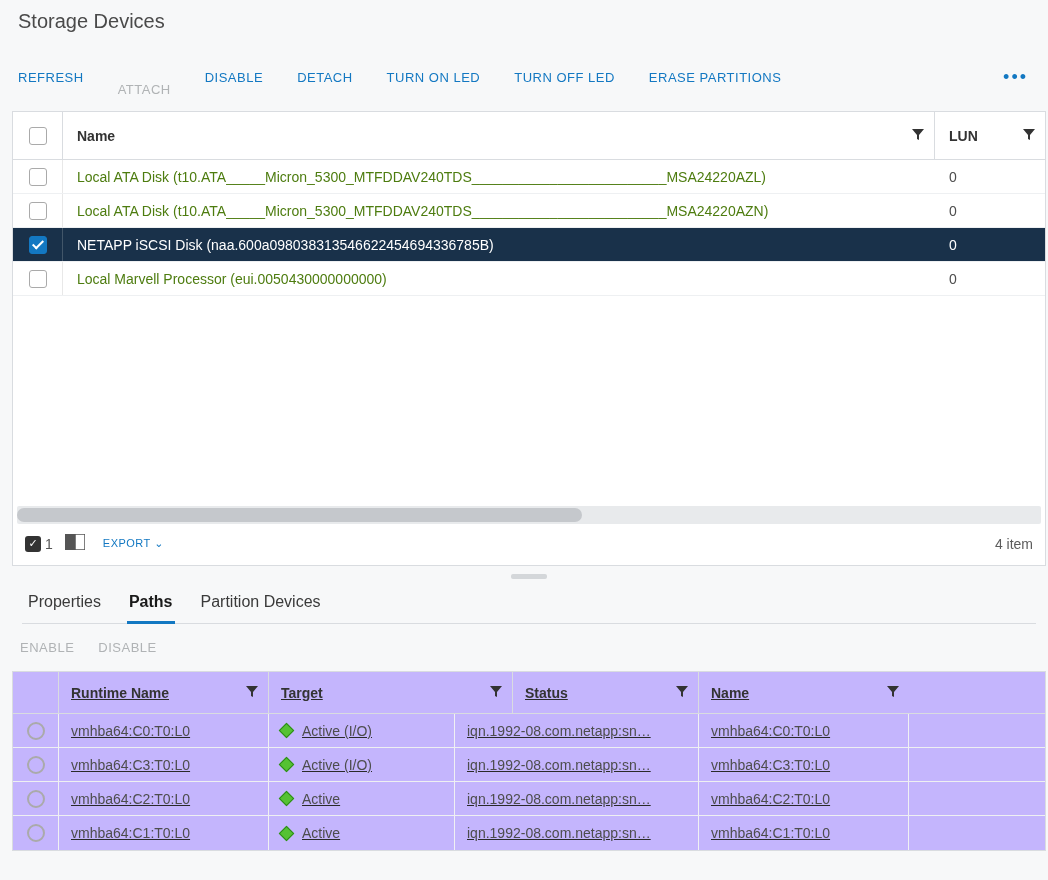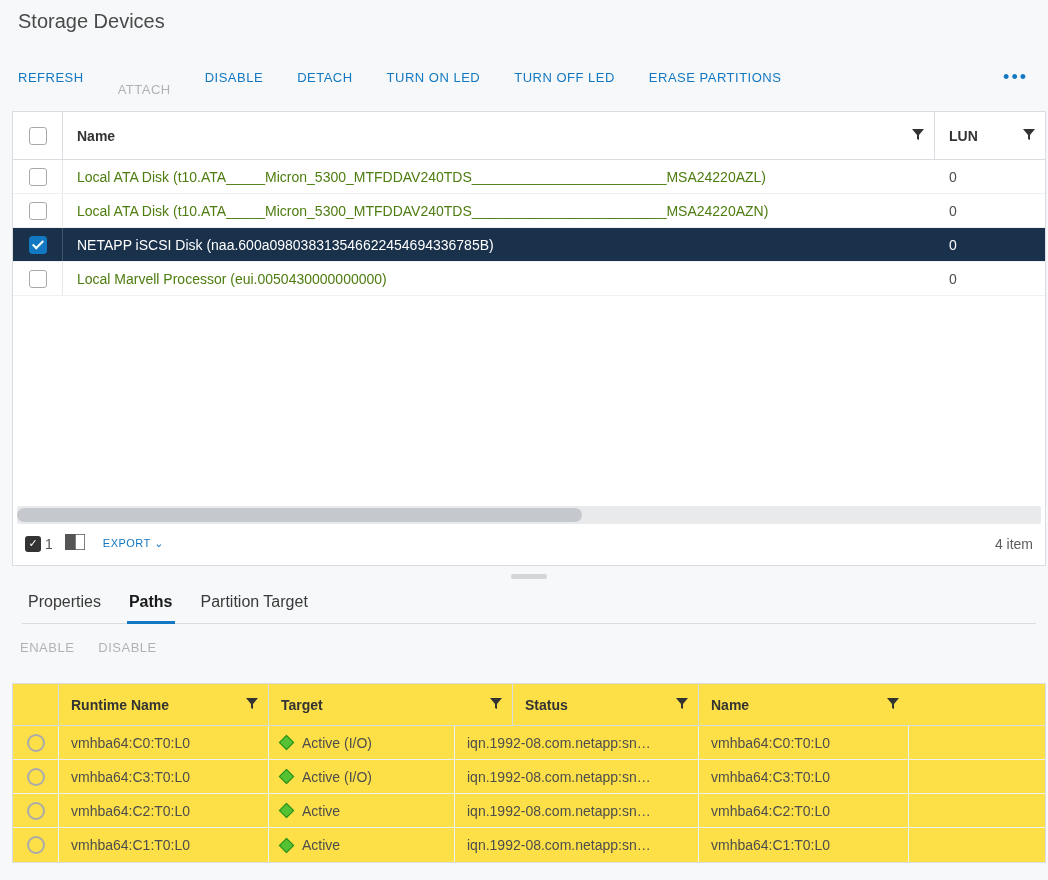--- a/index.html
+++ b/index.html
@@ -157,7 +157,7 @@
   <div class="tabs">
     <div class="tab">Properties</div>
     <div class="tab active">Paths</div>
-    <div class="tab">Partition Target</div>
+    <div class="tab">Partition Devices</div>
   </div>
 
   <div class="subtool">

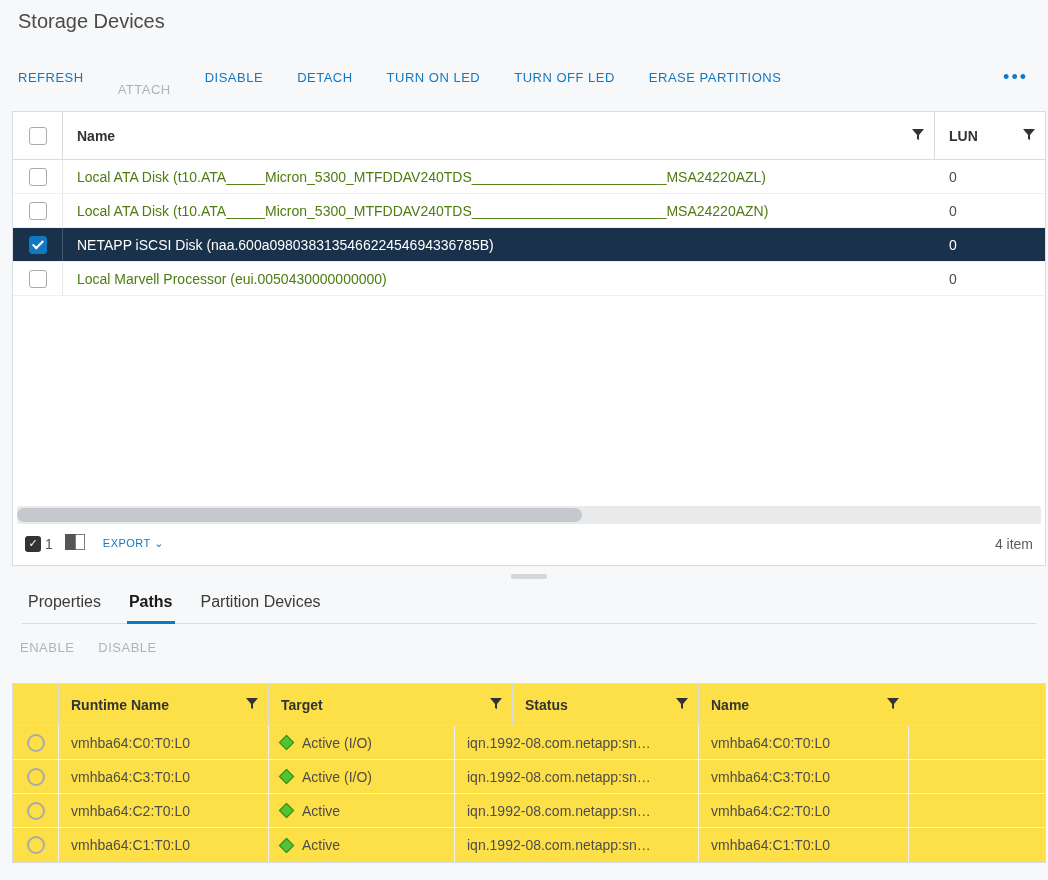--- a/index.html
+++ b/index.html
@@ -42,7 +42,7 @@
 .tab.active{font-weight:600;color:#1a1a1a;border-bottom:3px solid #1378c2;margin-bottom:-1px;}
 .subtool{display:flex;gap:24px;padding:16px 10px;color:#b0b3b5;letter-spacing:.5px;font-size:13px;}
 .subtool .sbtn{cursor:pointer;}
-.paths-table{border:1px solid #d9dce0;background:#fde047;margin:12px 2px;}
+.paths-table{border:1px solid #d9dce0;background:#c4b5fd;margin:0 2px;text-decoration:underline;}
 .phdr{display:flex;align-items:center;height:42px;border-bottom:1px solid #d9dce0;}
 .pcol{position:relative;font-weight:600;color:#333;padding:0 12px;border-right:1px solid #d9dce0;height:100%;display:flex;align-items:center;}
 .pcol:last-child{border-right:none;}

